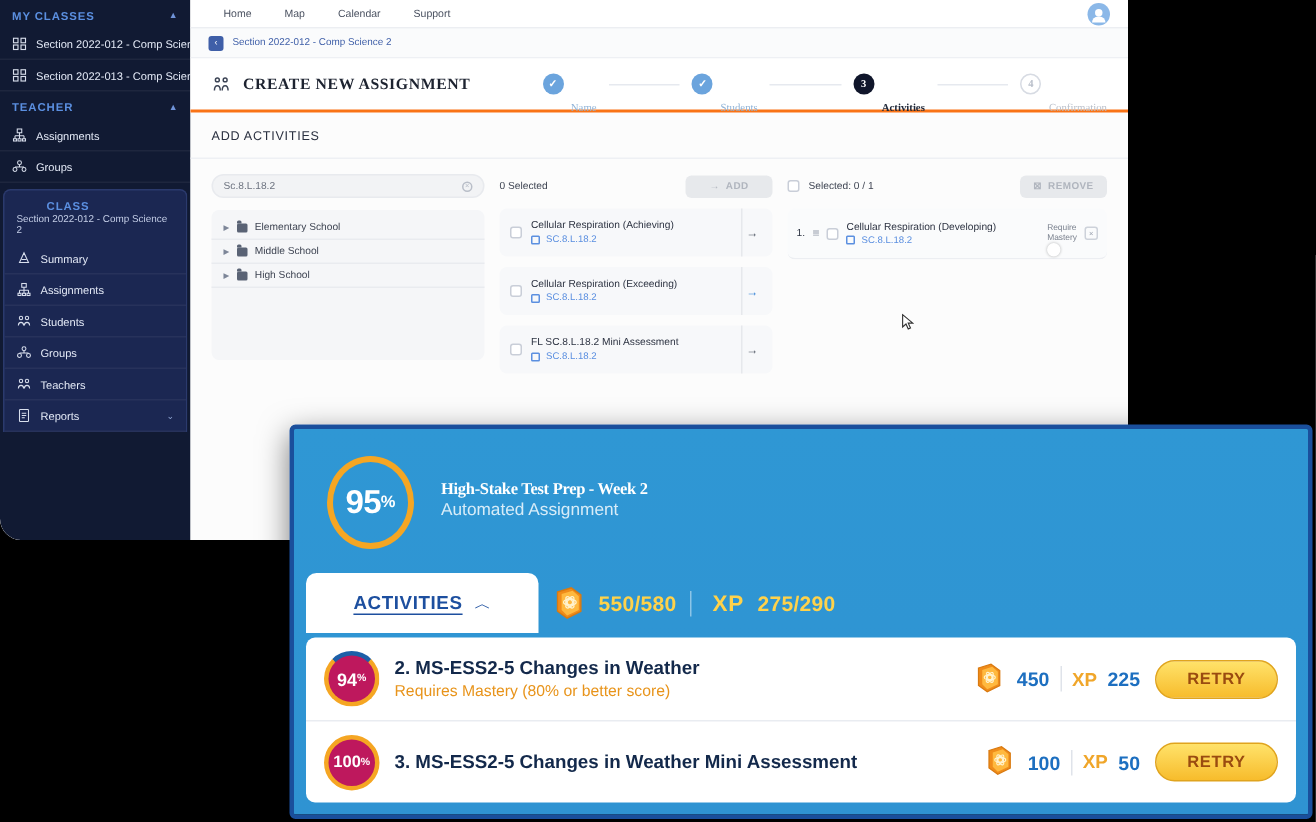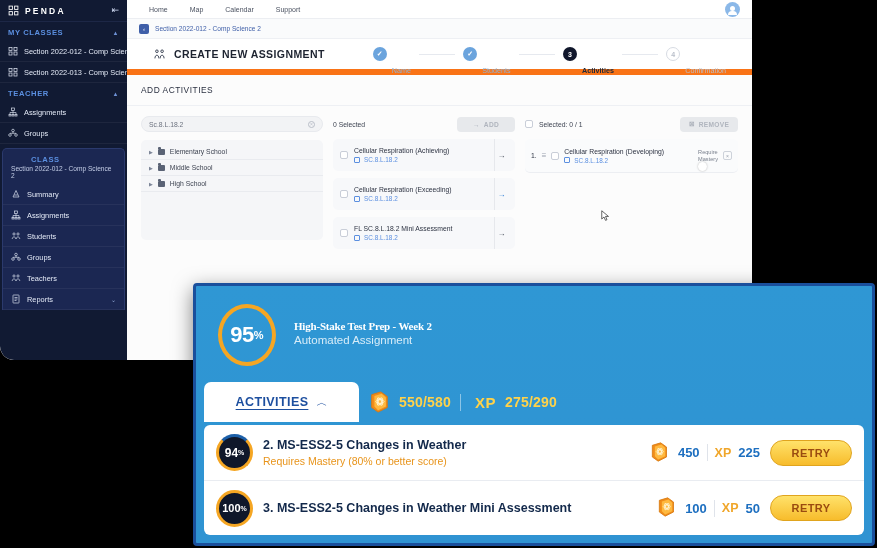--- a/index.html
+++ b/index.html
@@ -244,20 +244,6 @@
   <div class="browser">
 
     <div class="sidebar">
-      <div class="sb-brand">
-        <span class="logo">
-          <svg viewBox="0 0 20 20" width="11" height="11">
-              <g fill="none" stroke="#fff" stroke-width="1.6">
-            <rect x="2" y="2" width="6" height="6"></rect>
-                <rect x="12" y="2" width="6" height="6"></rect>
-            <rect x="2" y="12" width="6" height="6"></rect>
-                <rect x="12" y="12" width="6" height="6"></rect>
-              </g>
-            </svg>
-        </span>
-        <span class="brand-name">PENDA</span>
-        <span class="sb-collapse">⇤</span>
-      </div>
 
       <div class="sb-section">
         <span>MY CLASSES</span>

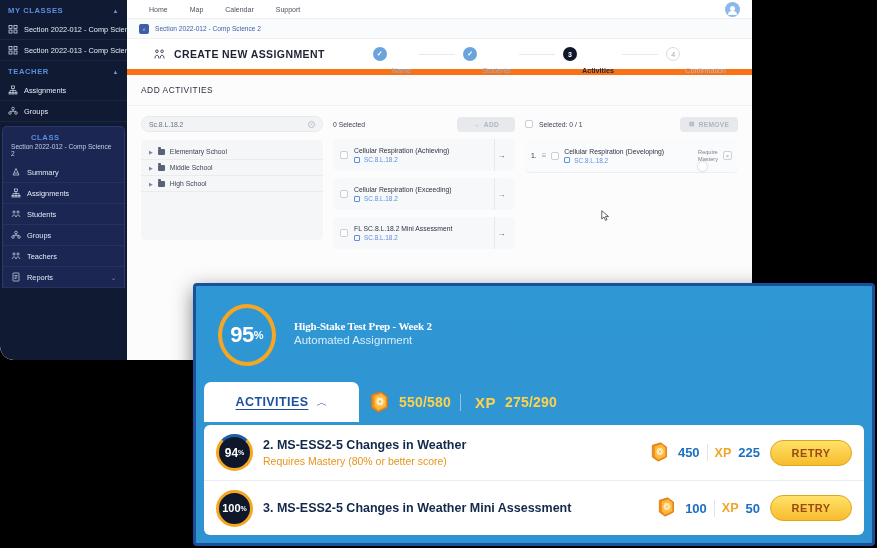--- a/index.html
+++ b/index.html
@@ -91,8 +91,8 @@
   .crumb-txt { font-size: 6.6px; color:#3f5fa8; }
 
   .wizbar {
-    height: 36px; display:flex; align-items:center; padding: 0 26px;
-    border-bottom: 6px solid #f97316; background:#fff;
+    height: 36px; display:flex; align-items:center; padding: 0 14px;
+    border-bottom: 2px solid #f97316; background:#fff;font-family:Liberation Serif, serif;
   }
   .wiz-title { display:flex; align-items:center; gap:8px; font-size:10.5px; letter-spacing:.4px; color:#1d2330; font-weight:600;}
   .wiz-title .ic { width:13px;height:13px; }

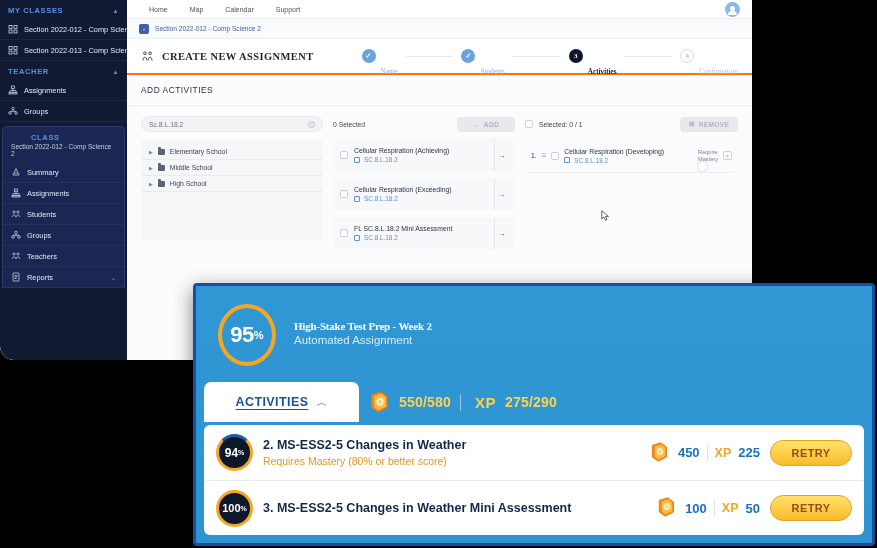--- a/index.html
+++ b/index.html
@@ -214,7 +214,7 @@
   .row + .row { border-top:1px solid #e9ecf1; }
   .pct {
     width:37px; height:37px; flex:0 0 37px; border-radius:50%;
-    background:#0f172a; border:3px solid #f5a623;
+    background:#be185d; border:3px solid #f5a623;
     display:flex; align-items:center; justify-content:center; color:#fff;
   }
   .pct.partial { border-color:#f5a623; border-top-color: #1c5fa8; }

